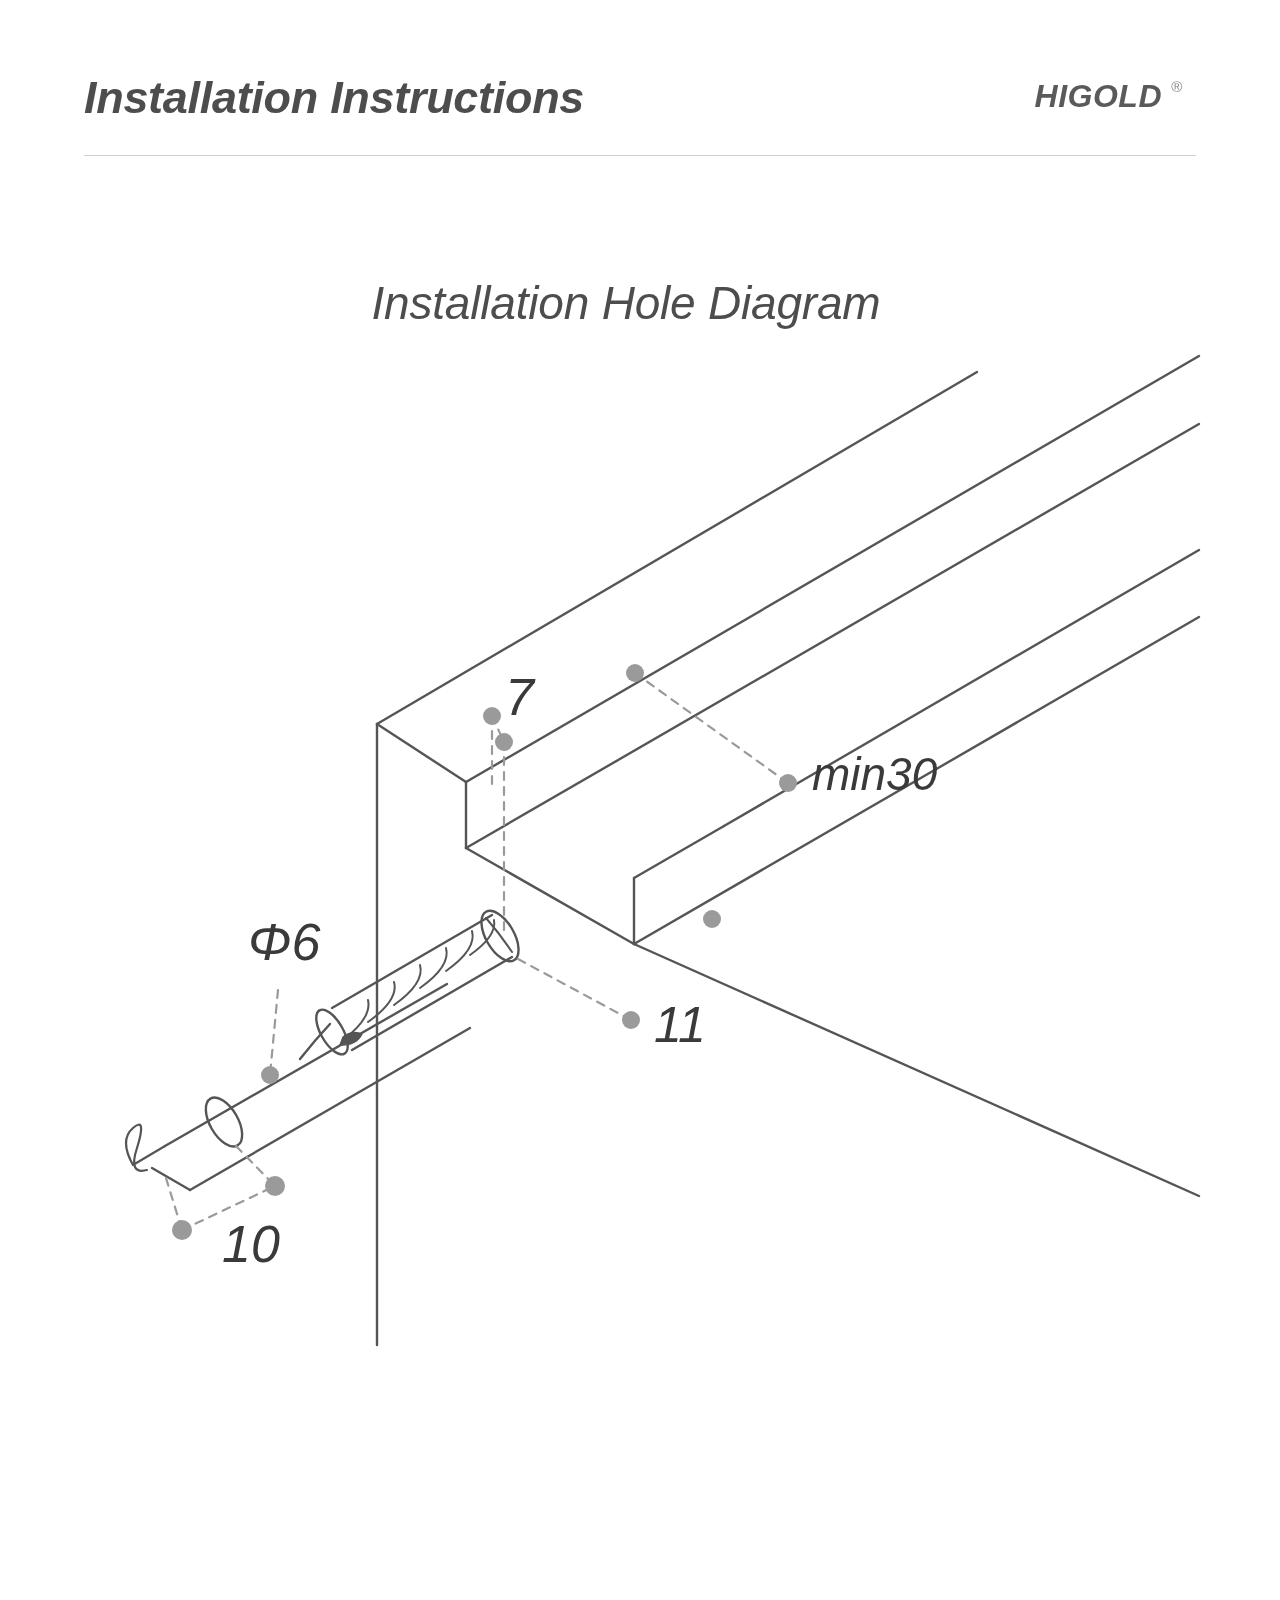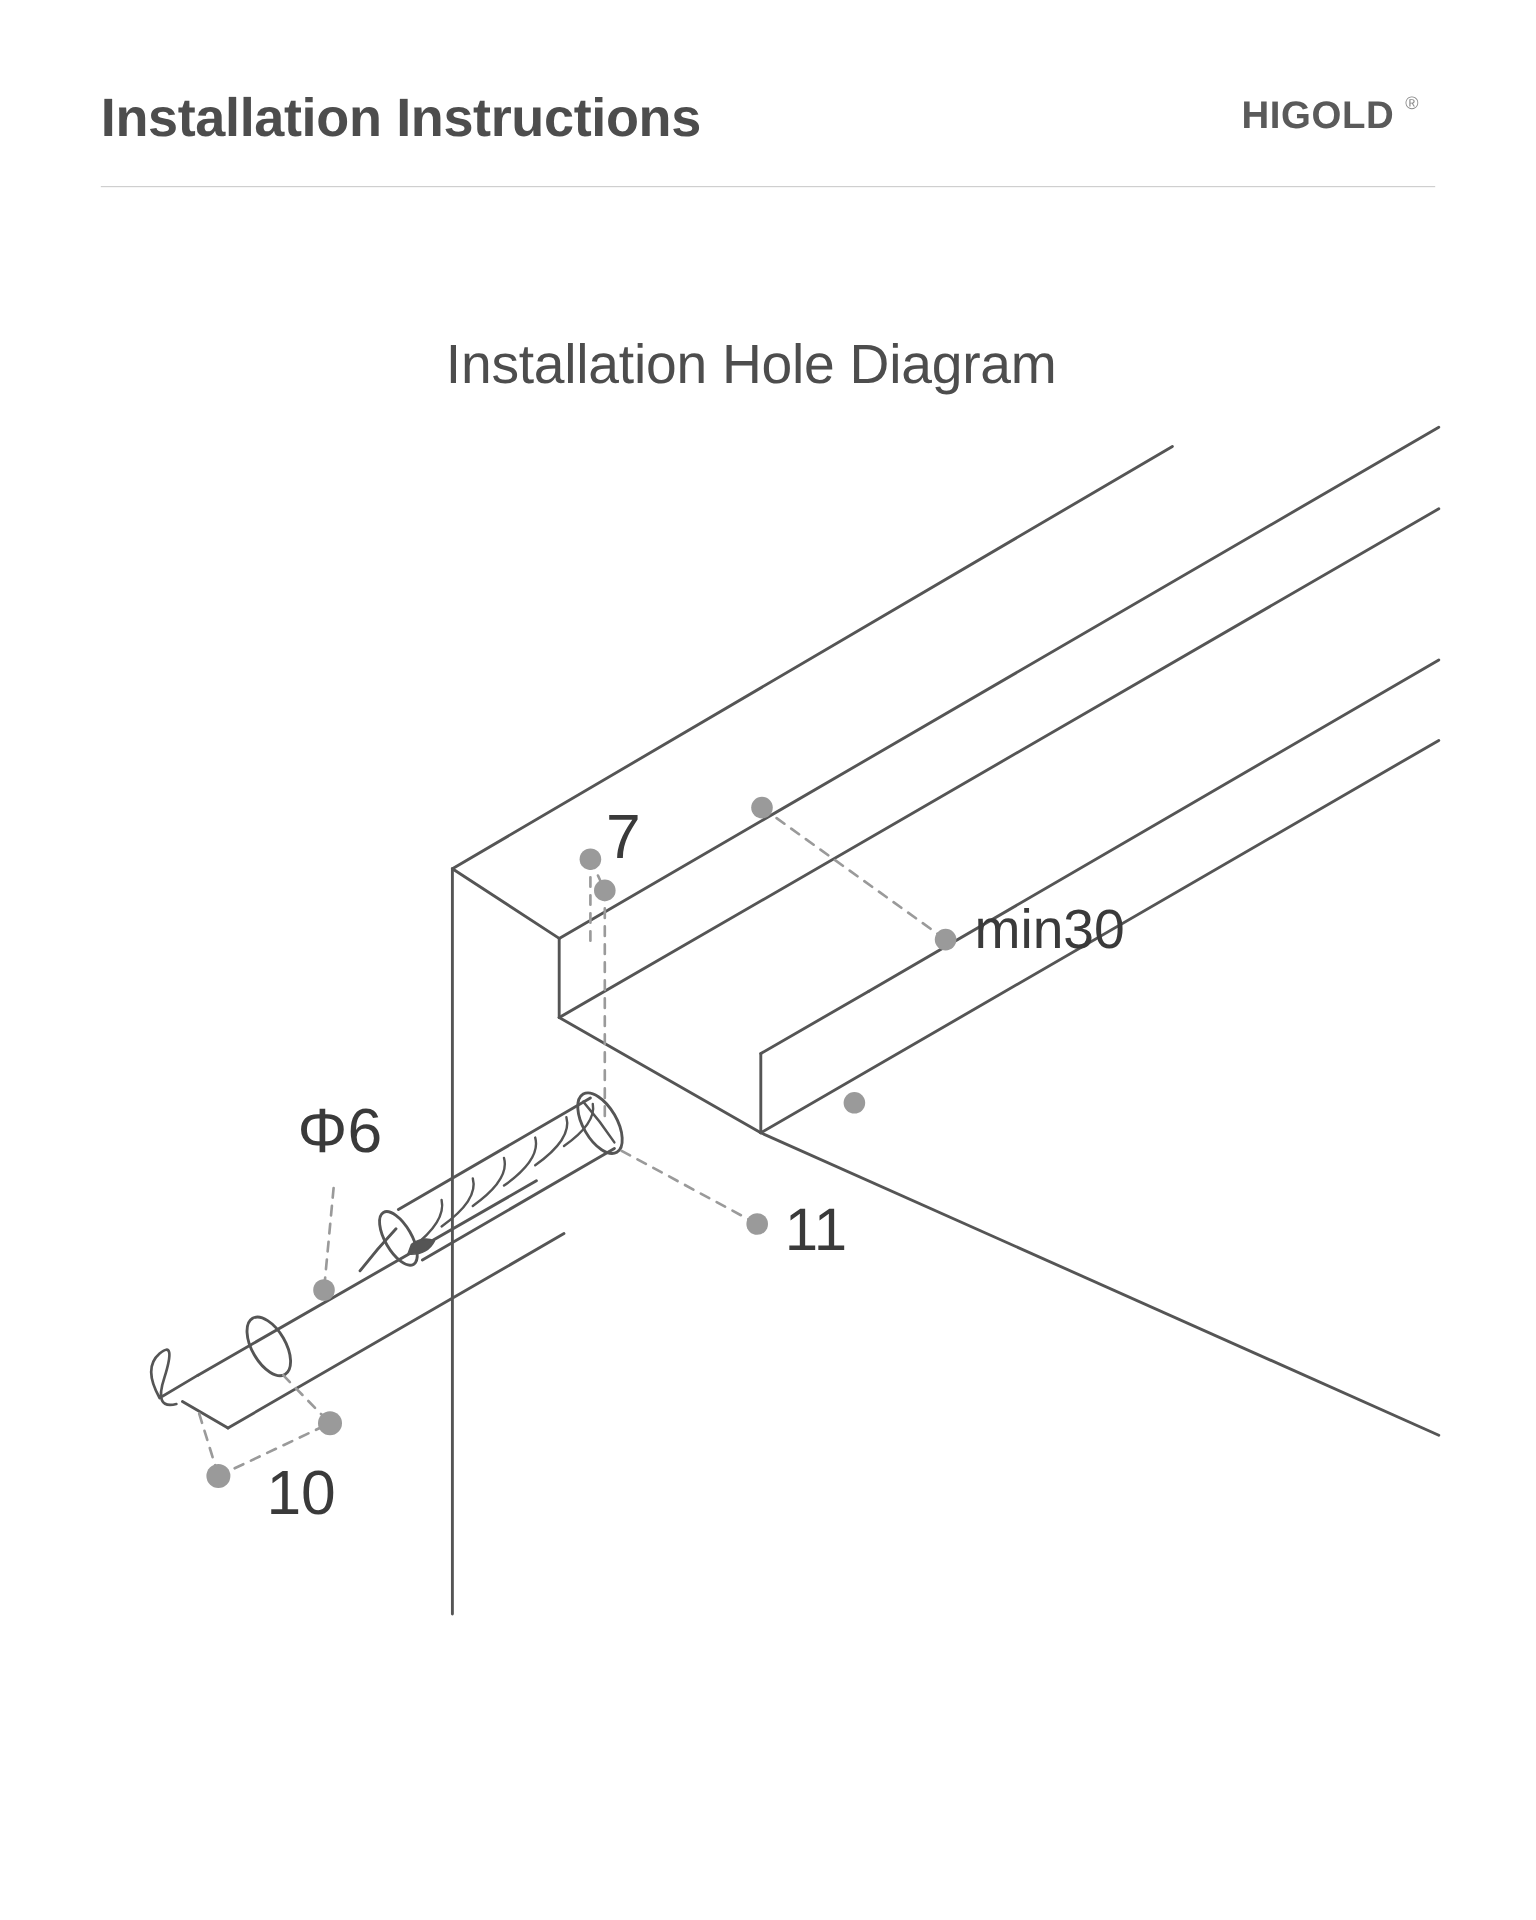--- a/index.html
+++ b/index.html
@@ -10,7 +10,7 @@
     overflow:hidden;
     position:relative;
   }
-  .page{position:relative;width:1280px;height:1600px;}
+  .page{position:relative;width:1280px;height:1600px;font-style:italic;}
 
   
   .header{

